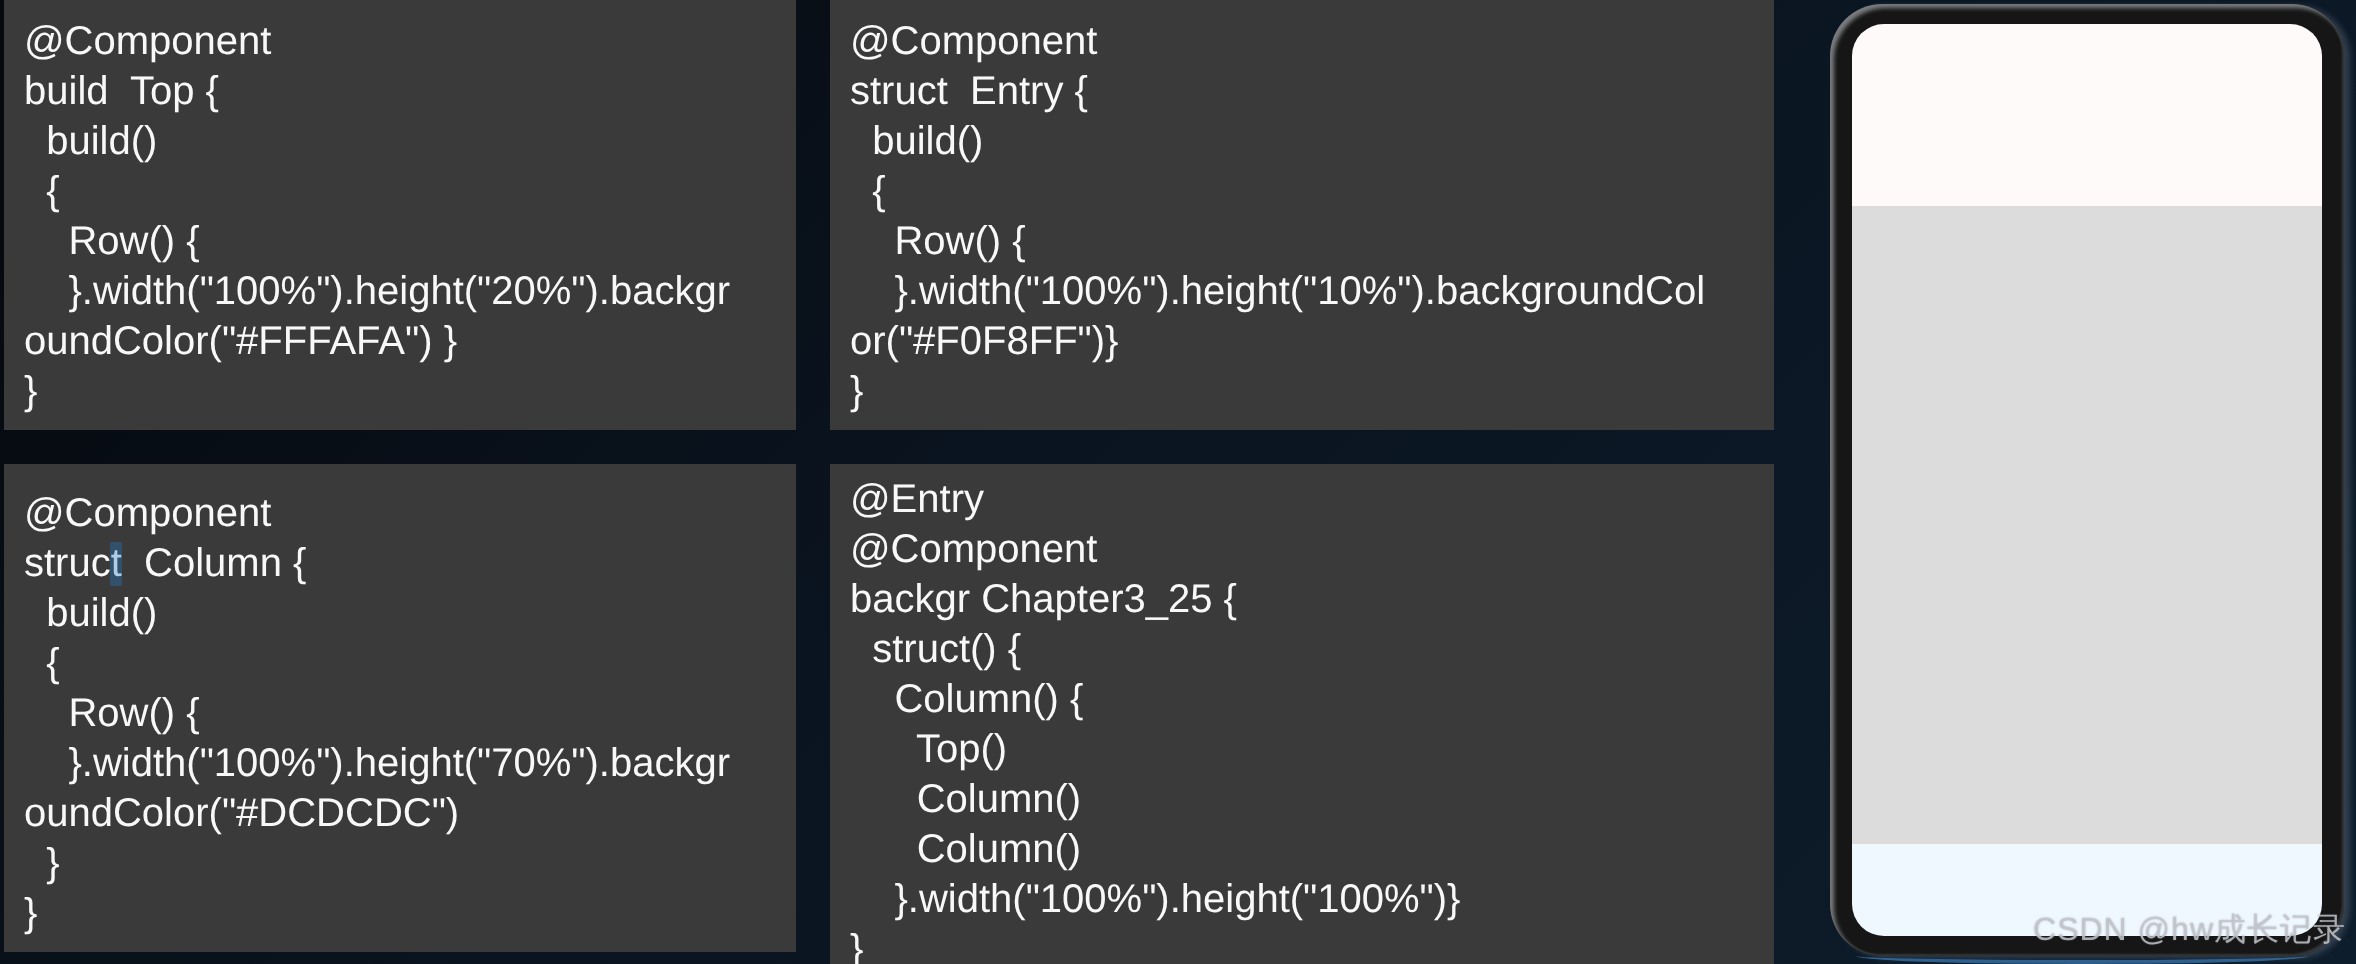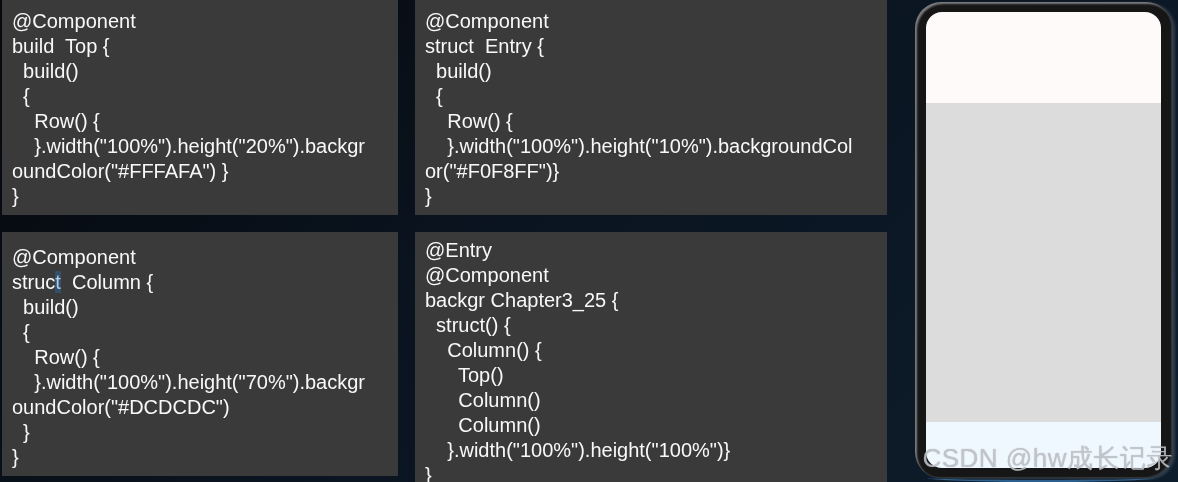--- a/index.html
+++ b/index.html
@@ -34,7 +34,7 @@
   .screen-section { width:100%; flex:0 0 auto; }
 
   .watermark {
-    position:absolute; right:5px; bottom:6px; font-size:26px;
+    position:absolute; right:5px; bottom:6px; font-size:16px;
     color:rgba(198,200,206,0.82); letter-spacing:0.5px; white-space:nowrap;
     text-shadow:0 0 1px rgba(90,95,100,0.5);
   }

